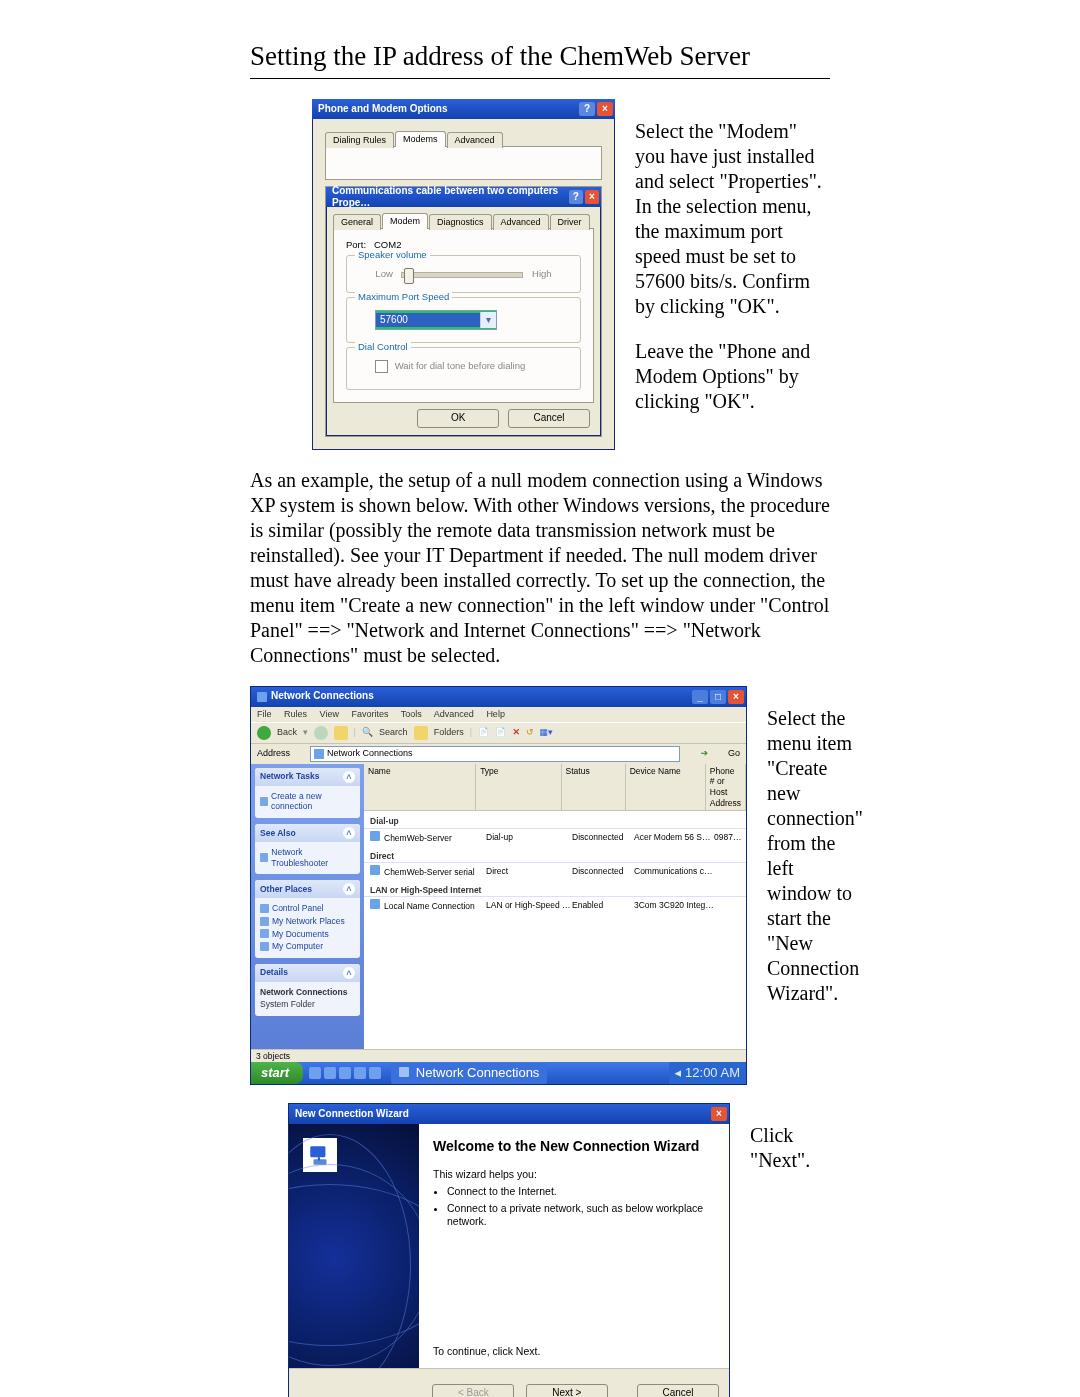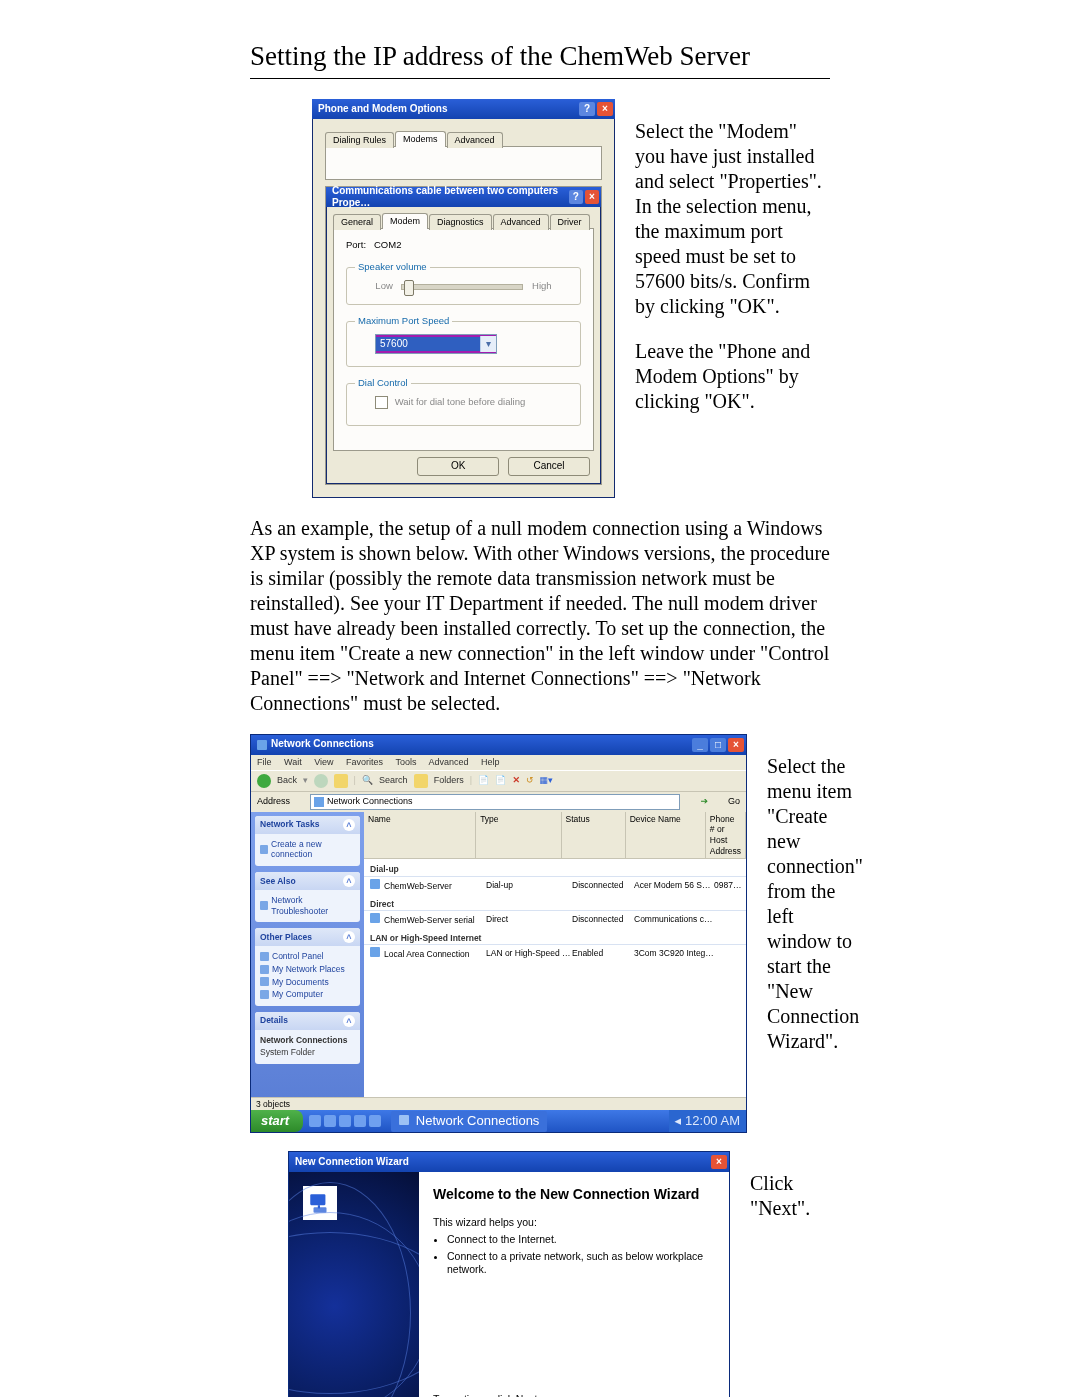--- a/index.html
+++ b/index.html
@@ -125,7 +125,7 @@
   .fieldset-look {
     border: 1px solid #c7c4b3;
     border-radius: 3px;
-    margin: 16px 4px;
+    margin: 4px 4px;
     padding: 12px 10px 12px 10px;
     position: relative;
     color: #166aab;

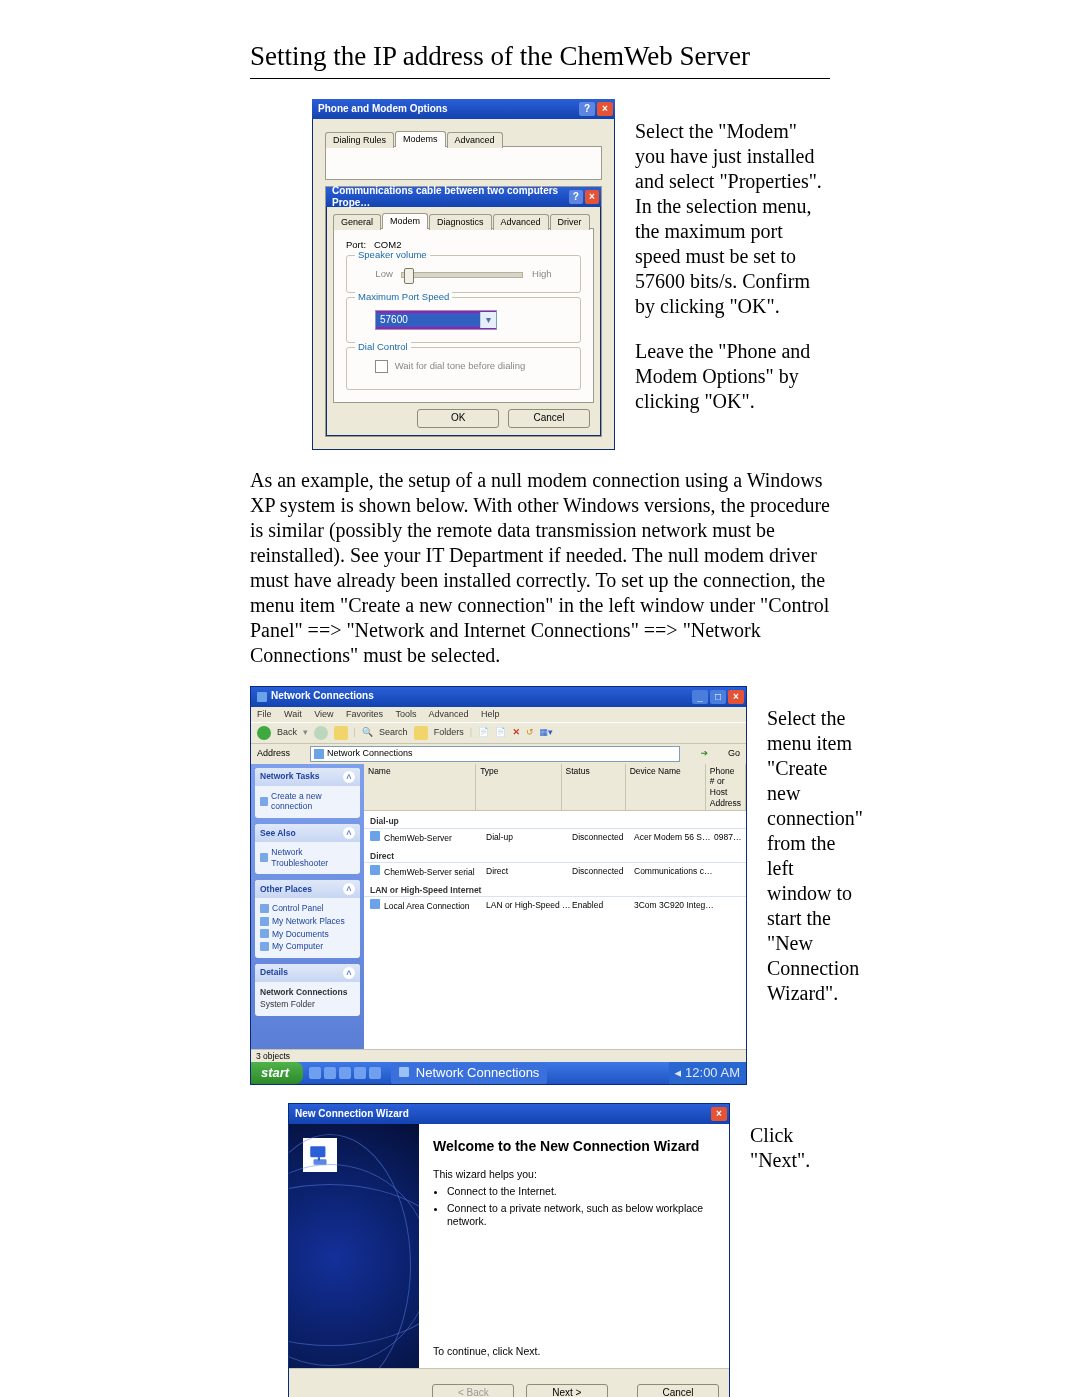--- a/index.html
+++ b/index.html
@@ -158,7 +158,7 @@
   .xp-select {
     width: 120px; height: 18px;
     border: 1px solid #7f9db9;
-    background: #a21caf;
+    background: #22c55e;
     display: inline-flex;
     align-items: center;
     font-size: 10px;

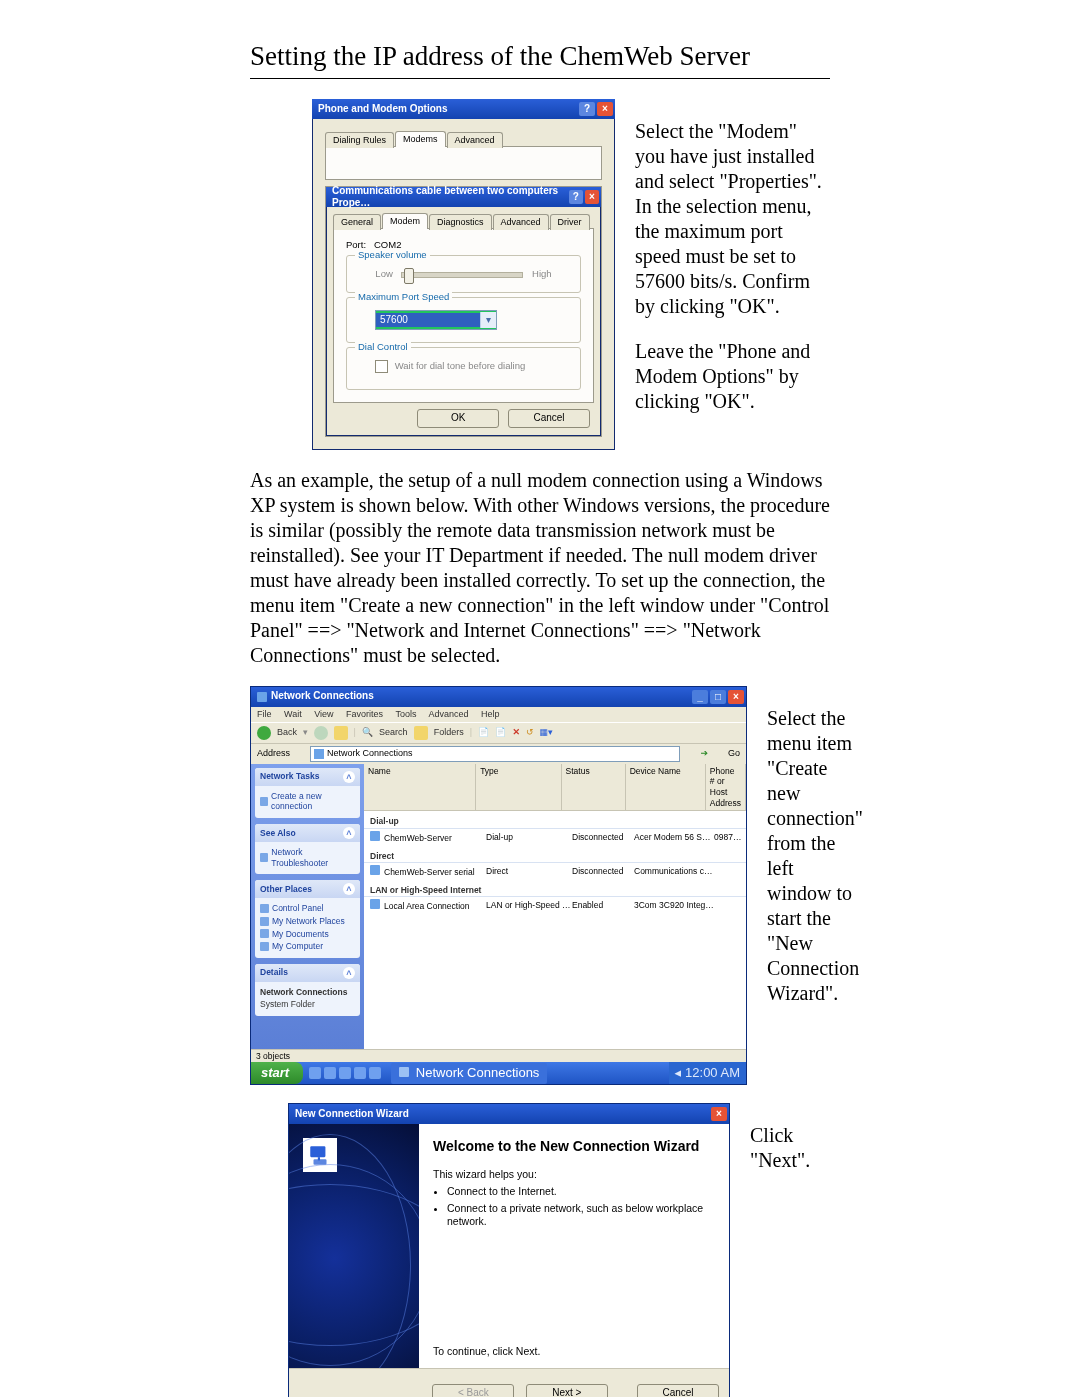--- a/index.html
+++ b/index.html
@@ -544,7 +544,7 @@
       </div>
       <div class="menubar">
         <span>File</span>
-        <span>Wait</span>
+        <span>Rules</span>
         <span>View</span>
         <span>Favorites</span>
         <span>Tools</span>

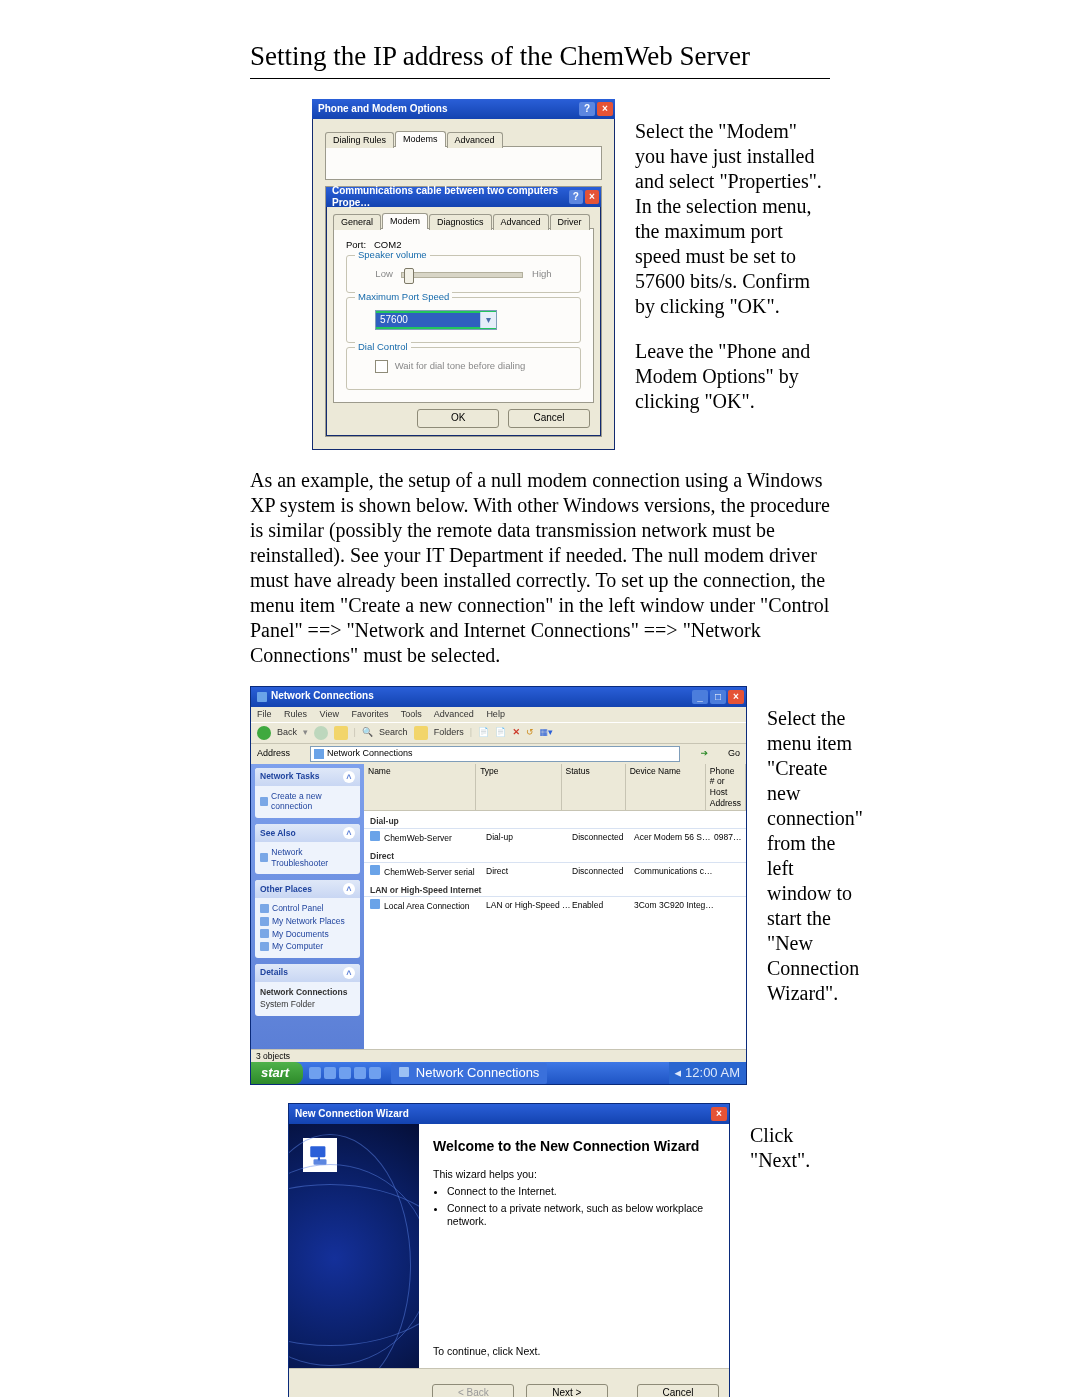--- a/index.html
+++ b/index.html
@@ -672,7 +672,7 @@
 
           <div class="group-hdr">LAN or High-Speed Internet</div>
           <div class="conn-row">
-            <div class="c-name"><span class="ic"></span><span>Local Area Connection</span></div>
+            <div class="c-name"><span class="ic"></span><span>Local Name Connection</span></div>
             <div class="c-type">LAN or High-Speed Inter…</div>
             <div class="c-status">Enabled</div>
             <div class="c-device">3Com 3C920 Integrated …</div>

